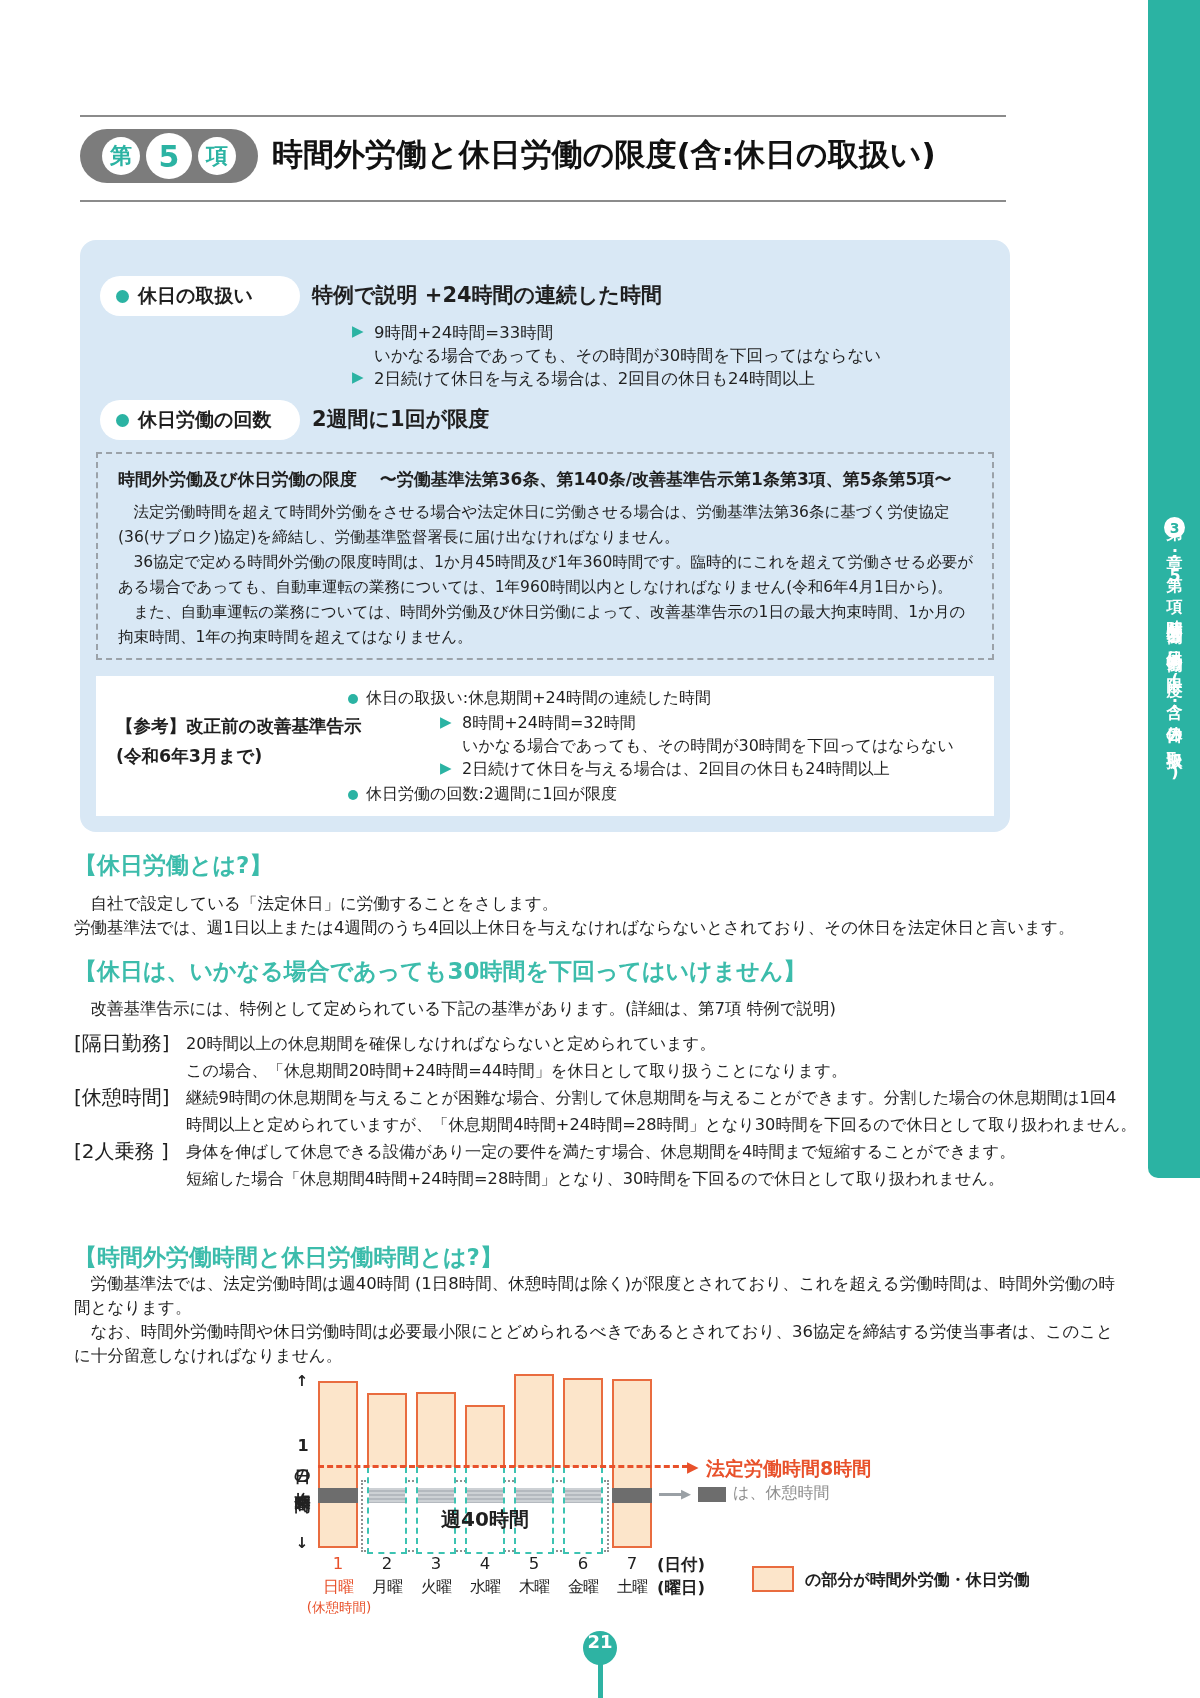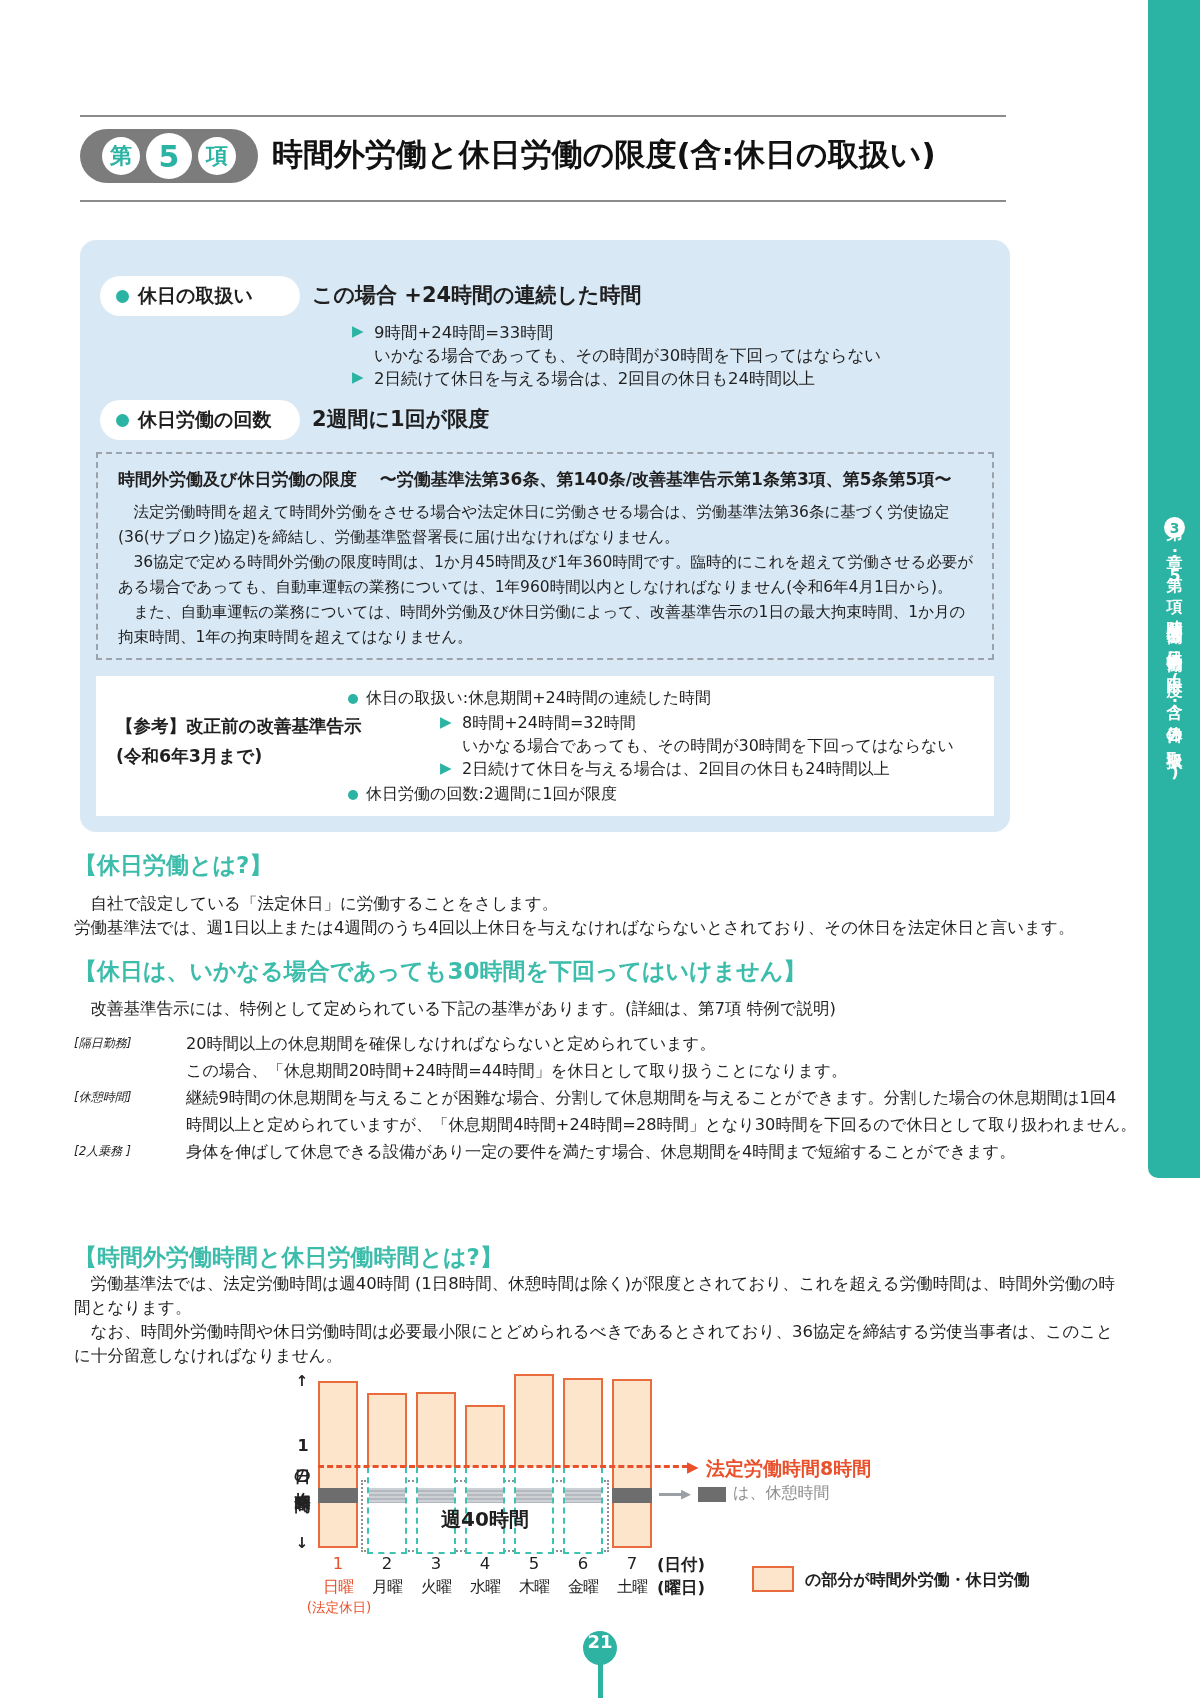--- a/index.html
+++ b/index.html
@@ -102,7 +102,7 @@
       <span class="dot"></span>
       <span>休日の取扱い</span>
     </div>
-    <div class="sum-head" style="left:232px;top:41px">この場合 +24時間の連続した時間</div>
+    <div class="sum-head" style="left:232px;top:41px">特例で説明 +24時間の連続した時間</div>
     <div class="pt" style="left:272px;top:82px">
       <span class="mk">▶</span>
       <span>9時間+24時間=33時間</span>

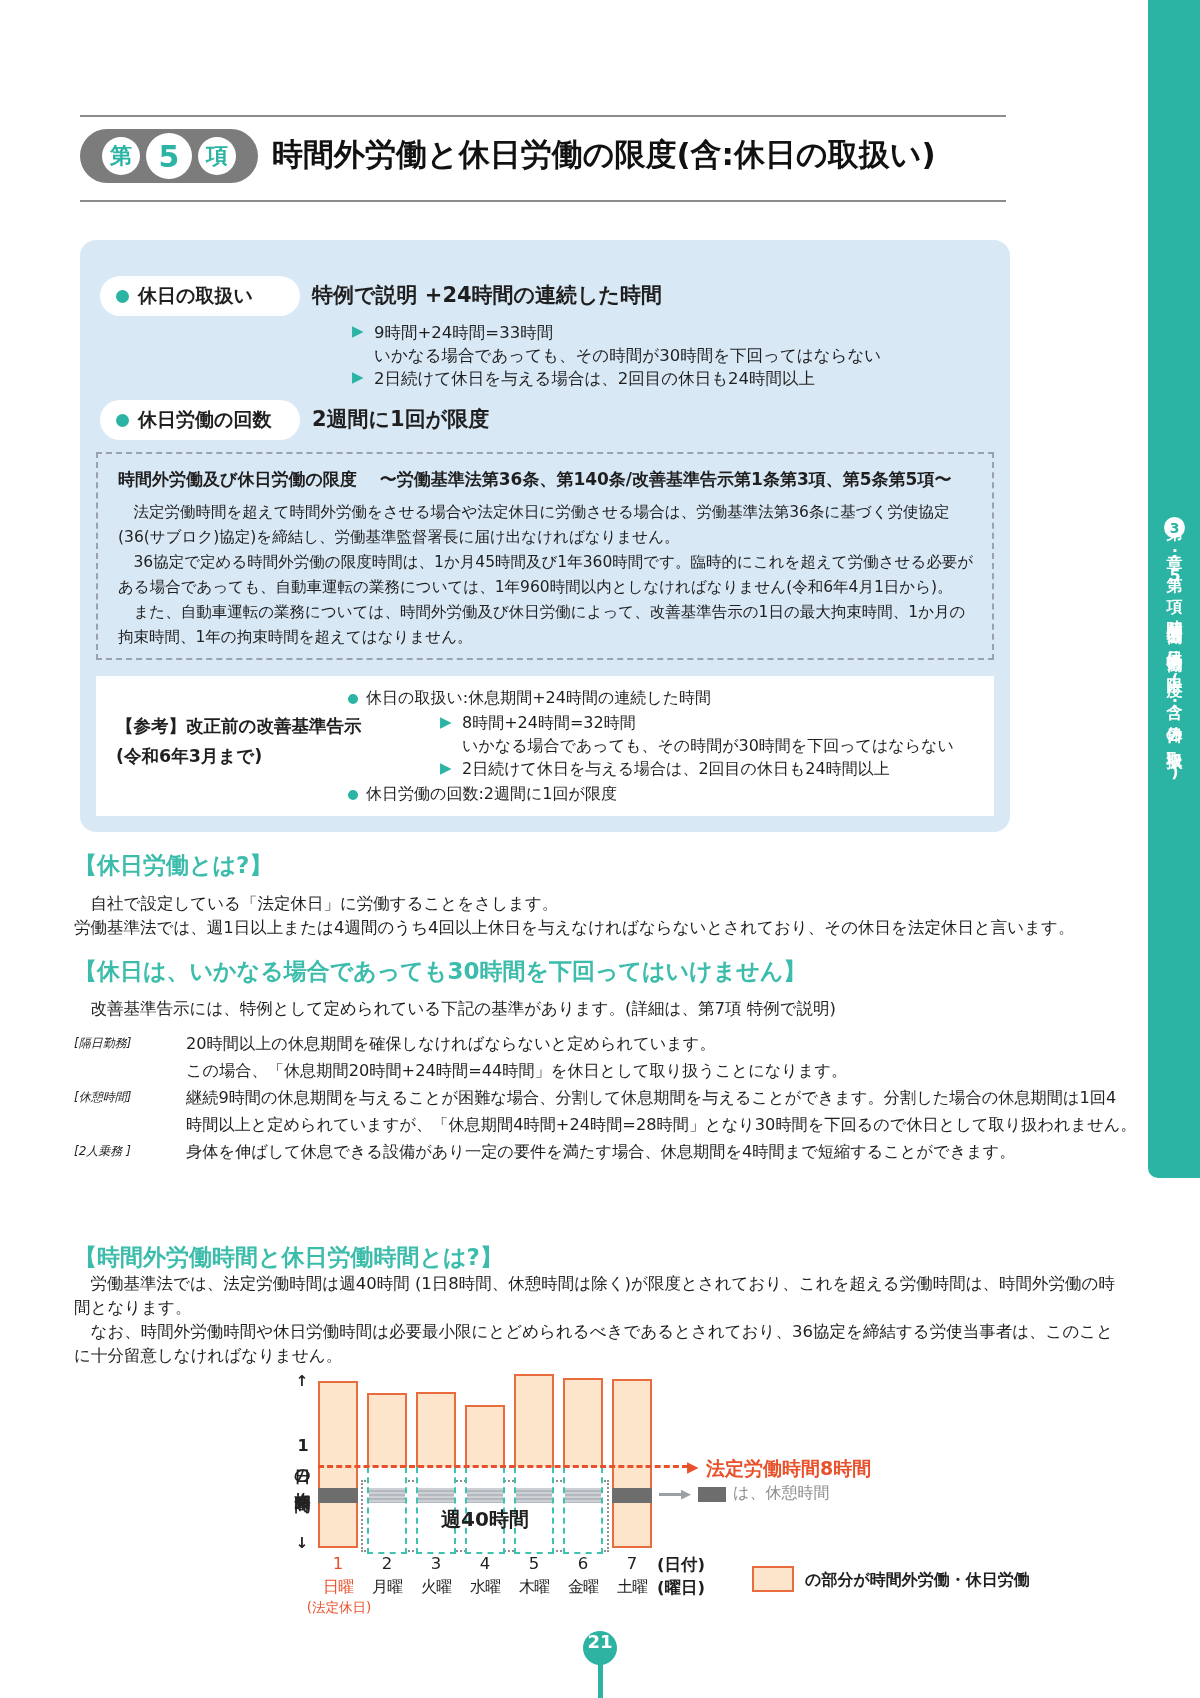--- a/index.html
+++ b/index.html
@@ -43,7 +43,7 @@
   .para{position:absolute;left:74px;width:1054px;margin:0;font-size:16.5px;line-height:24px;}
   .items{position:absolute;left:74px;top:1030px;width:1056px;}
   .item{display:flex;}
-  .item .lbl{width:112px;flex:none;font-size:12px;line-height:27px;font-style:italic;}
+  .item .lbl{width:112px;flex:none;font-size:20px;line-height:27px;}
   .item .lns{font-size:16.2px;line-height:27px;white-space:nowrap;}
   
   .chart{position:absolute;left:285px;top:1370px;width:760px;height:252px;}

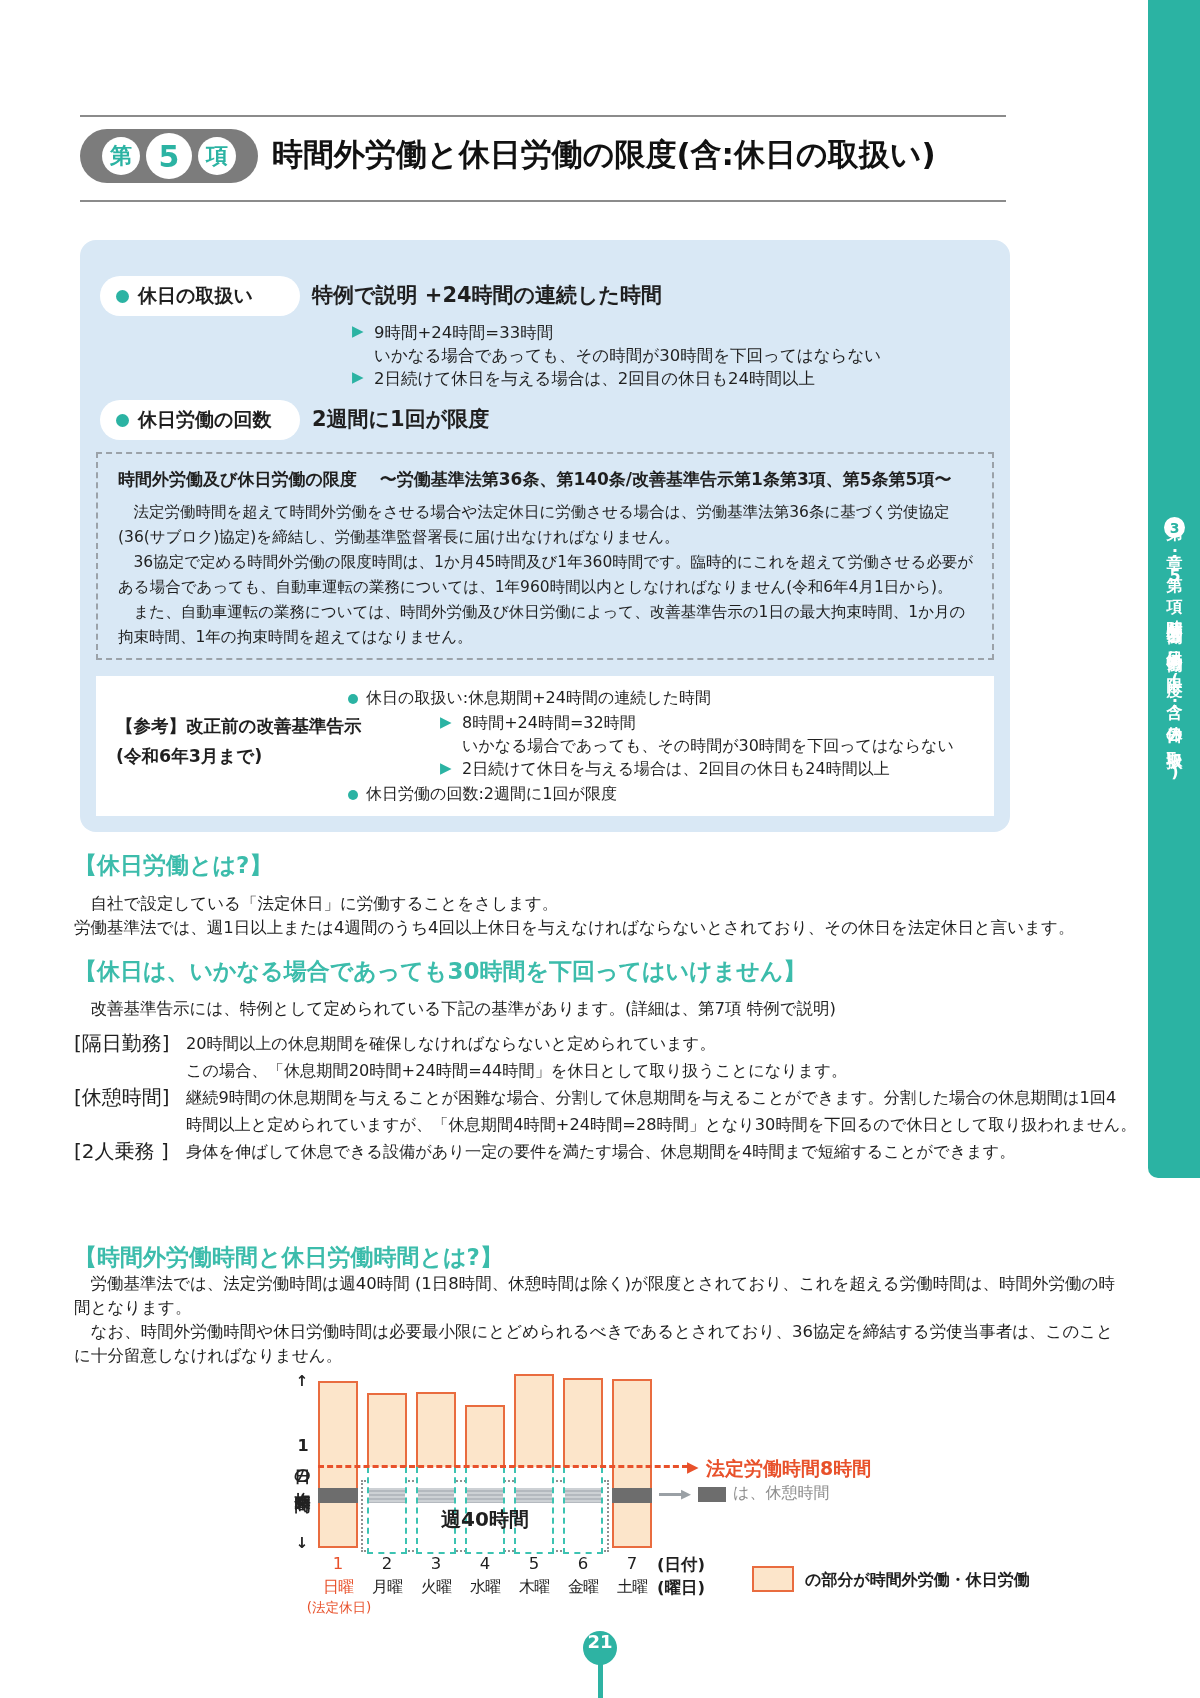--- a/index.html
+++ b/index.html
@@ -185,6 +185,7 @@
       <div class="lbl">[2人乗務 ]</div>
       <div class="lns">
         <div>身体を伸ばして休息できる設備があり一定の要件を満たす場合、休息期間を4時間まで短縮することができます。</div>
+        <div>短縮した場合「休息期間4時間+24時間=28時間」となり、30時間を下回るので休日として取り扱われません。</div>
       </div>
     </div>
   </div>

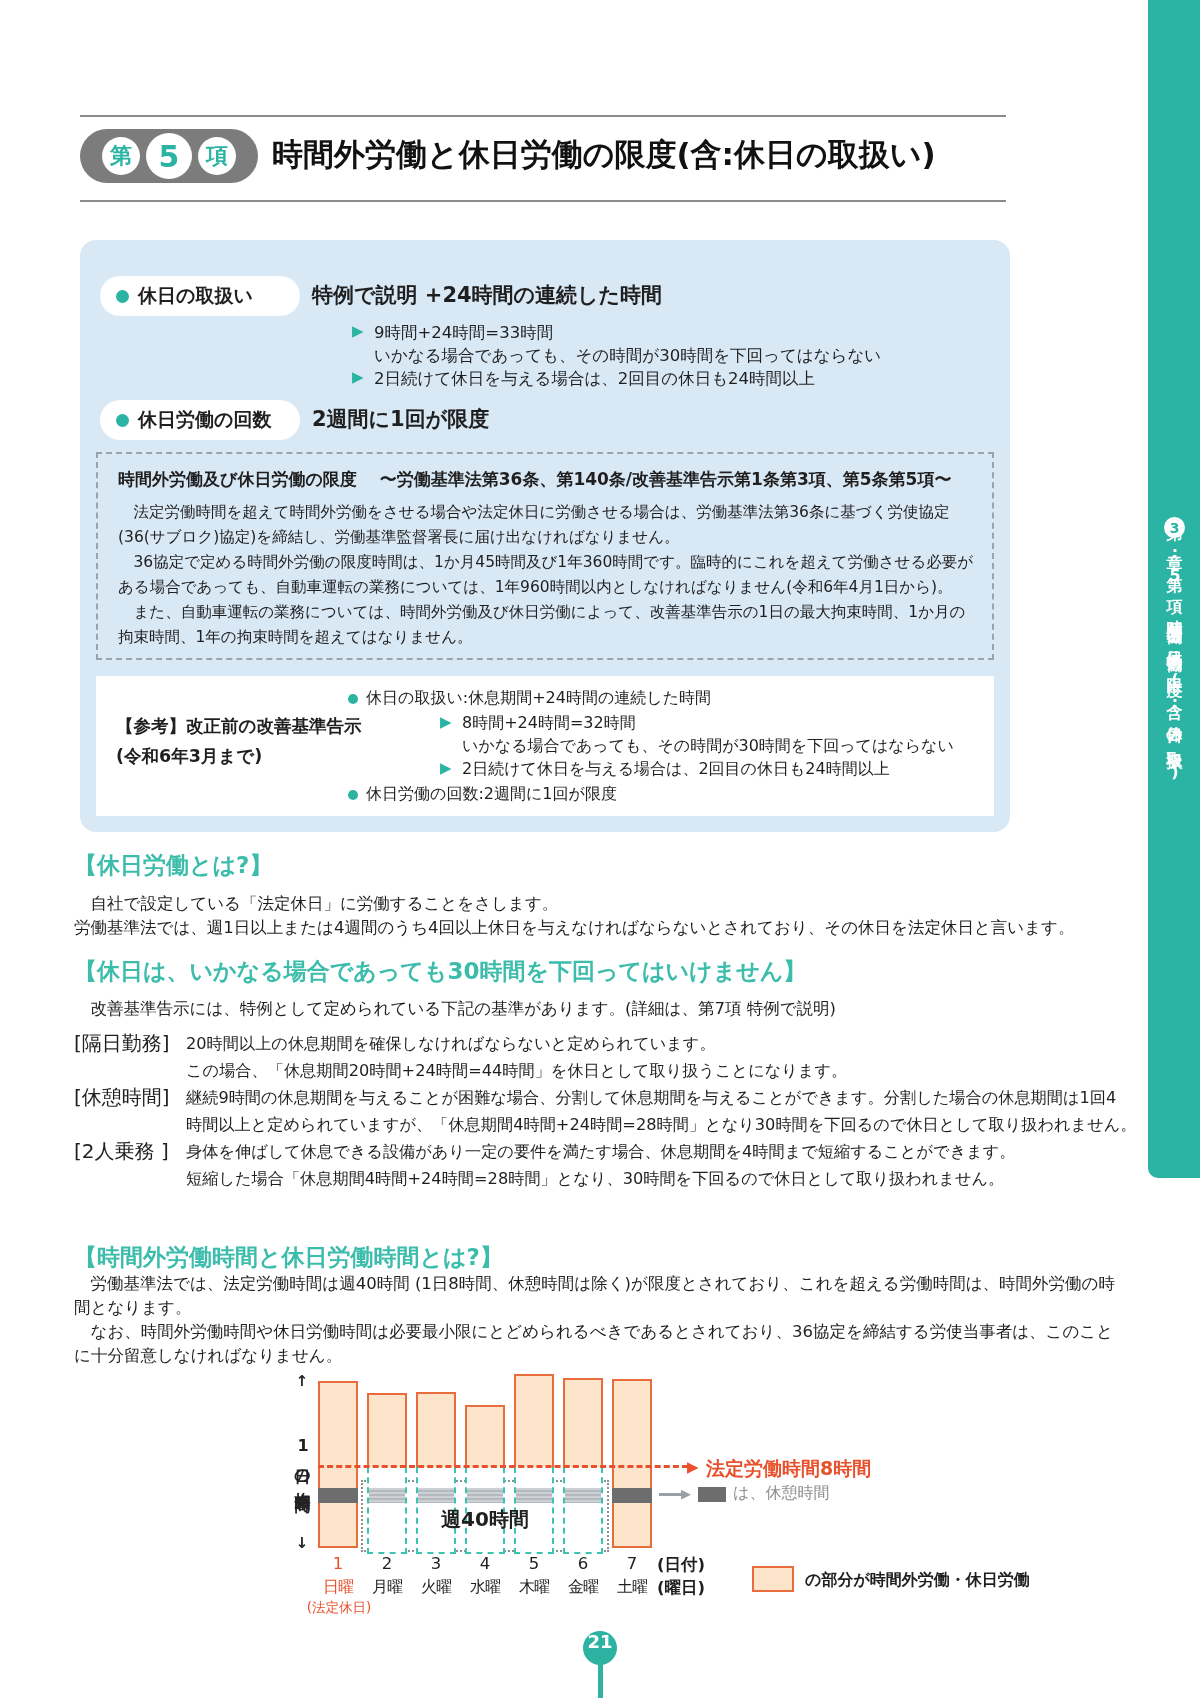--- a/index.html
+++ b/index.html
@@ -246,7 +246,7 @@
     <div class="week-label">週40時間</div>
     <div class="axis-note" style="left:372px;top:184px">(日付)</div>
     <div class="axis-note" style="left:372px;top:207px">(曜日)</div>
-    <div class="holiday-note">(法定休日)</div>
+    <div class="holiday-note">(休憩時間)</div>
     <div class="ot-swatch"></div>
     <div class="ot-label">の部分が時間外労働・休日労働</div>
   </div>

